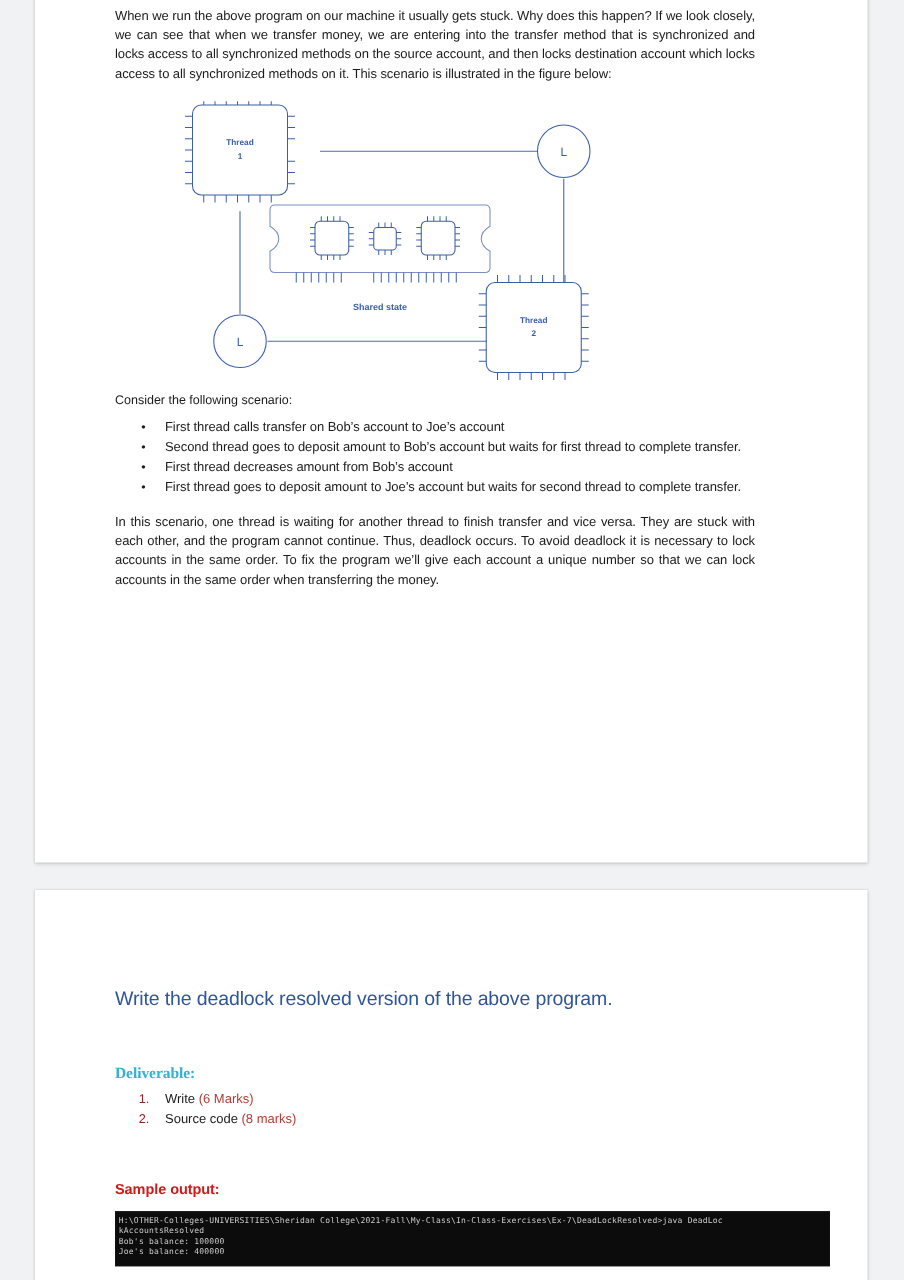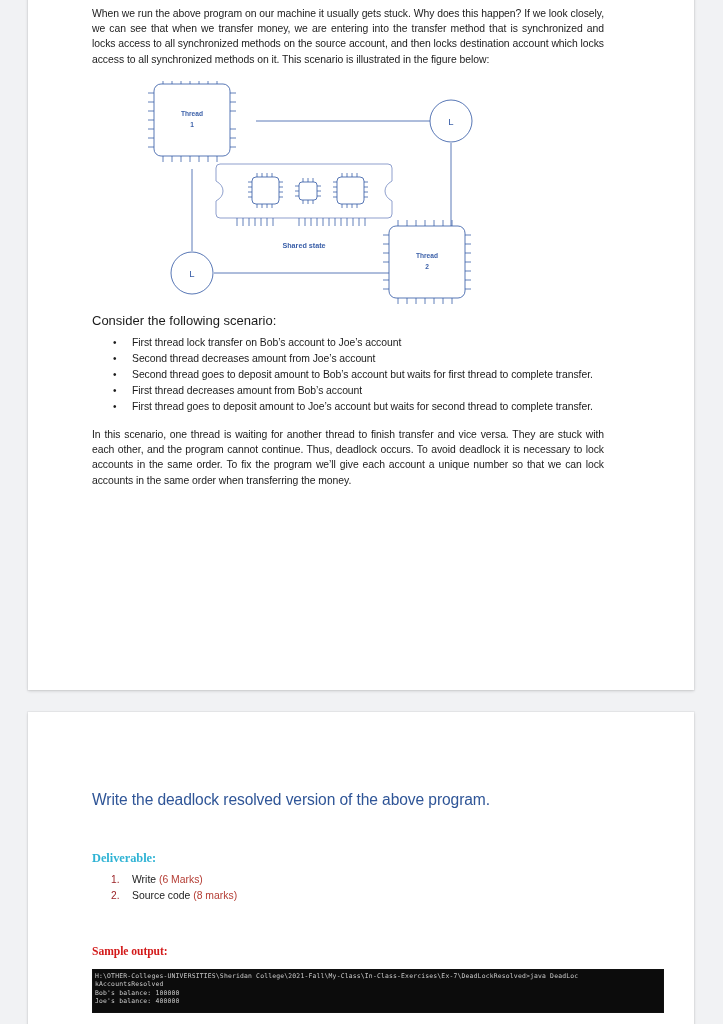--- a/index.html
+++ b/index.html
@@ -52,7 +52,7 @@
   }
 
   .lead {
-    font-size: 13px;
+    font-size: 10px;
     line-height: 15.2px;
     color: #1b1b1b;
     margin: 0;

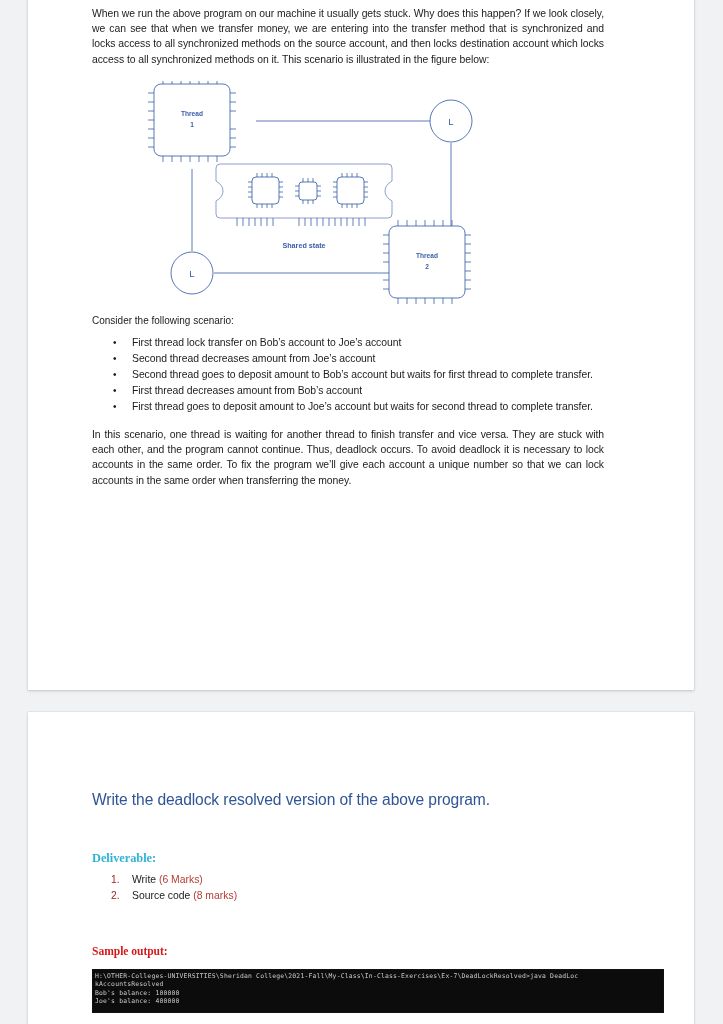--- a/index.html
+++ b/index.html
@@ -378,7 +378,7 @@
       <p class="lead">Consider the following scenario:</p>
 
       <ul class="bullets">
-        <li>First thread lock transfer on Bob’s account to Joe’s account</li>
+        <li>First thread calls transfer on Bob’s account to Joe’s account</li>
         <li>Second thread decreases amount from Joe’s account</li>
         <li>Second thread goes to deposit amount to Bob’s account but waits for first thread to complete transfer.</li>
         <li>First thread decreases amount from Bob’s account</li>

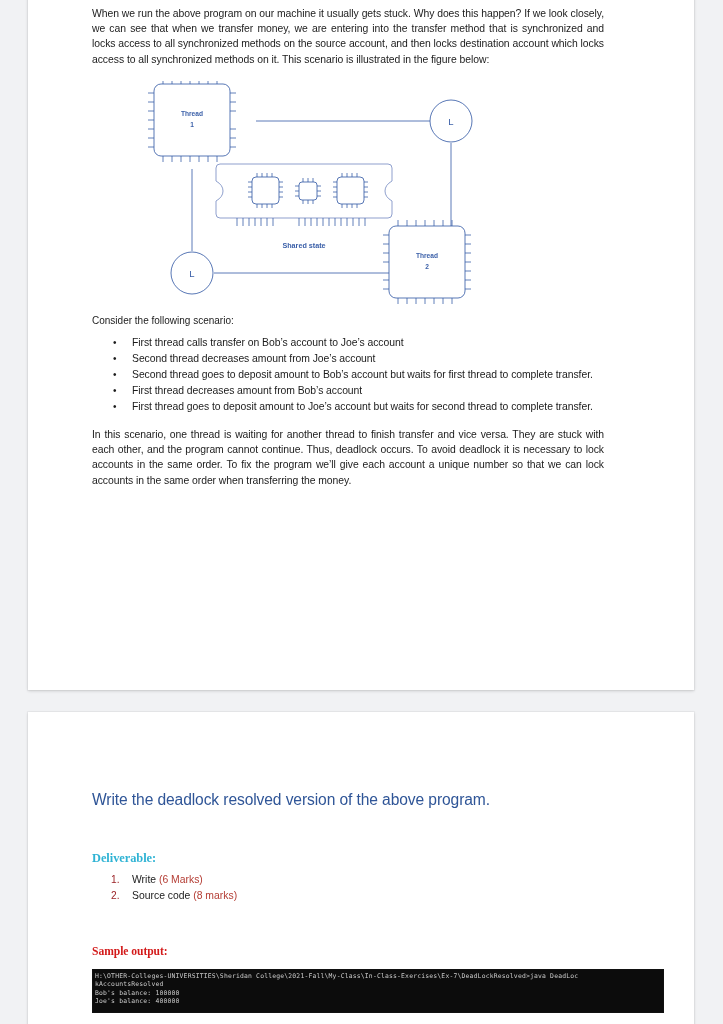--- a/index.html
+++ b/index.html
@@ -379,7 +379,6 @@
 
       <ul class="bullets">
         <li>First thread calls transfer on Bob’s account to Joe’s account</li>
-        <li>Second thread decreases amount from Joe’s account</li>
         <li>Second thread goes to deposit amount to Bob’s account but waits for first thread to complete transfer.</li>
         <li>First thread decreases amount from Bob’s account</li>
         <li>First thread goes to deposit amount to Joe’s account but waits for second thread to complete transfer.</li>

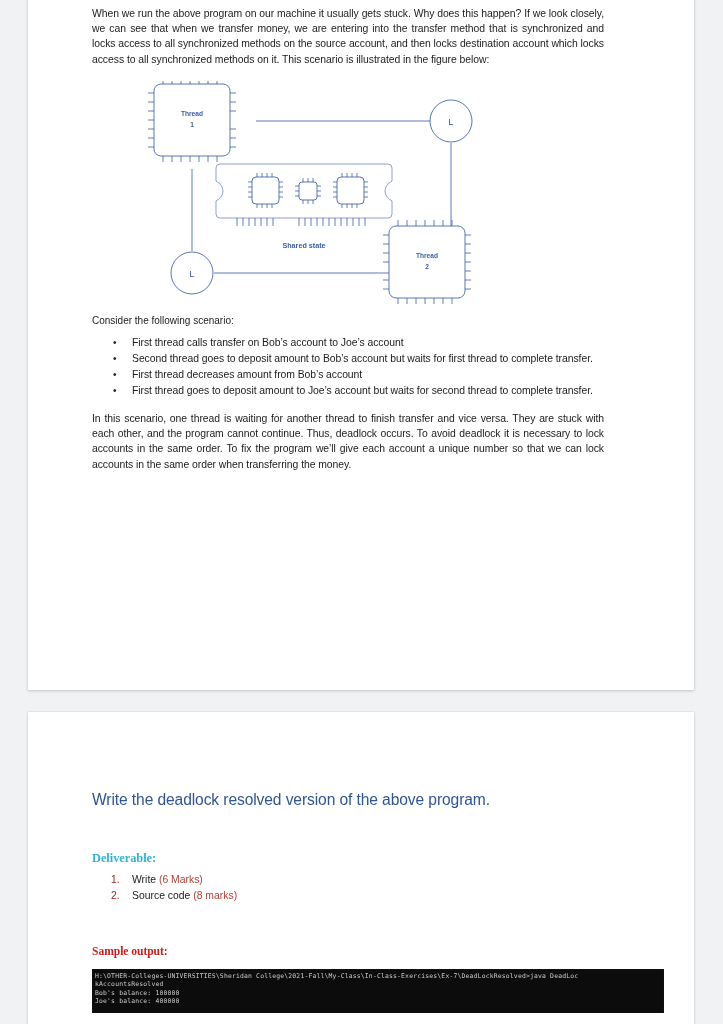--- a/index.html
+++ b/index.html
@@ -129,7 +129,6 @@
     font-weight: bold;
     margin: 0;
     letter-spacing: -0.05px;
-    font-family: Liberation Serif, serif;
   }
 
   

